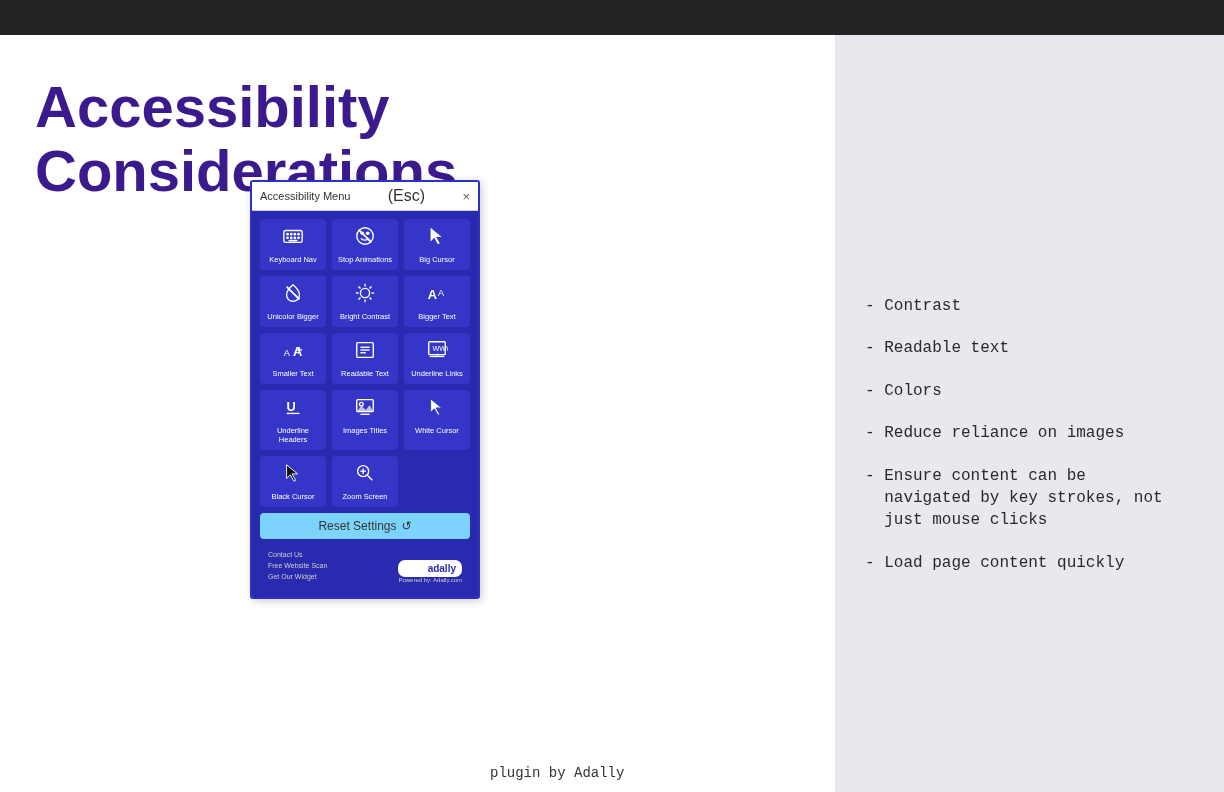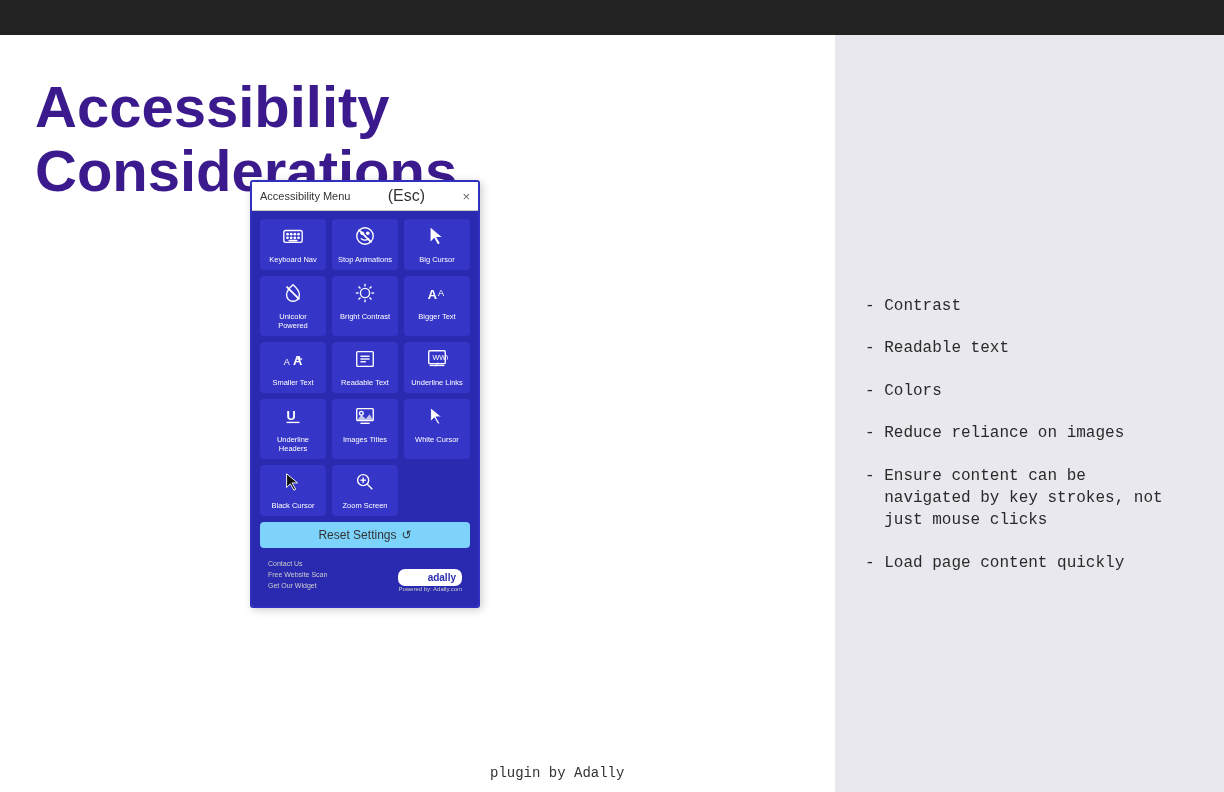--- a/index.html
+++ b/index.html
@@ -307,7 +307,7 @@
                   <line x1="5" y1="5" x2="19" y2="19" stroke-width="2"></line>
                 </svg>
               </span>
-              <span class="widget-item-label">Unicolor Powered</span>
+              <span class="widget-item-label">Unicolor Bigger</span>
             </div>
             <div class="widget-item">
               <span class="widget-item-icon">

